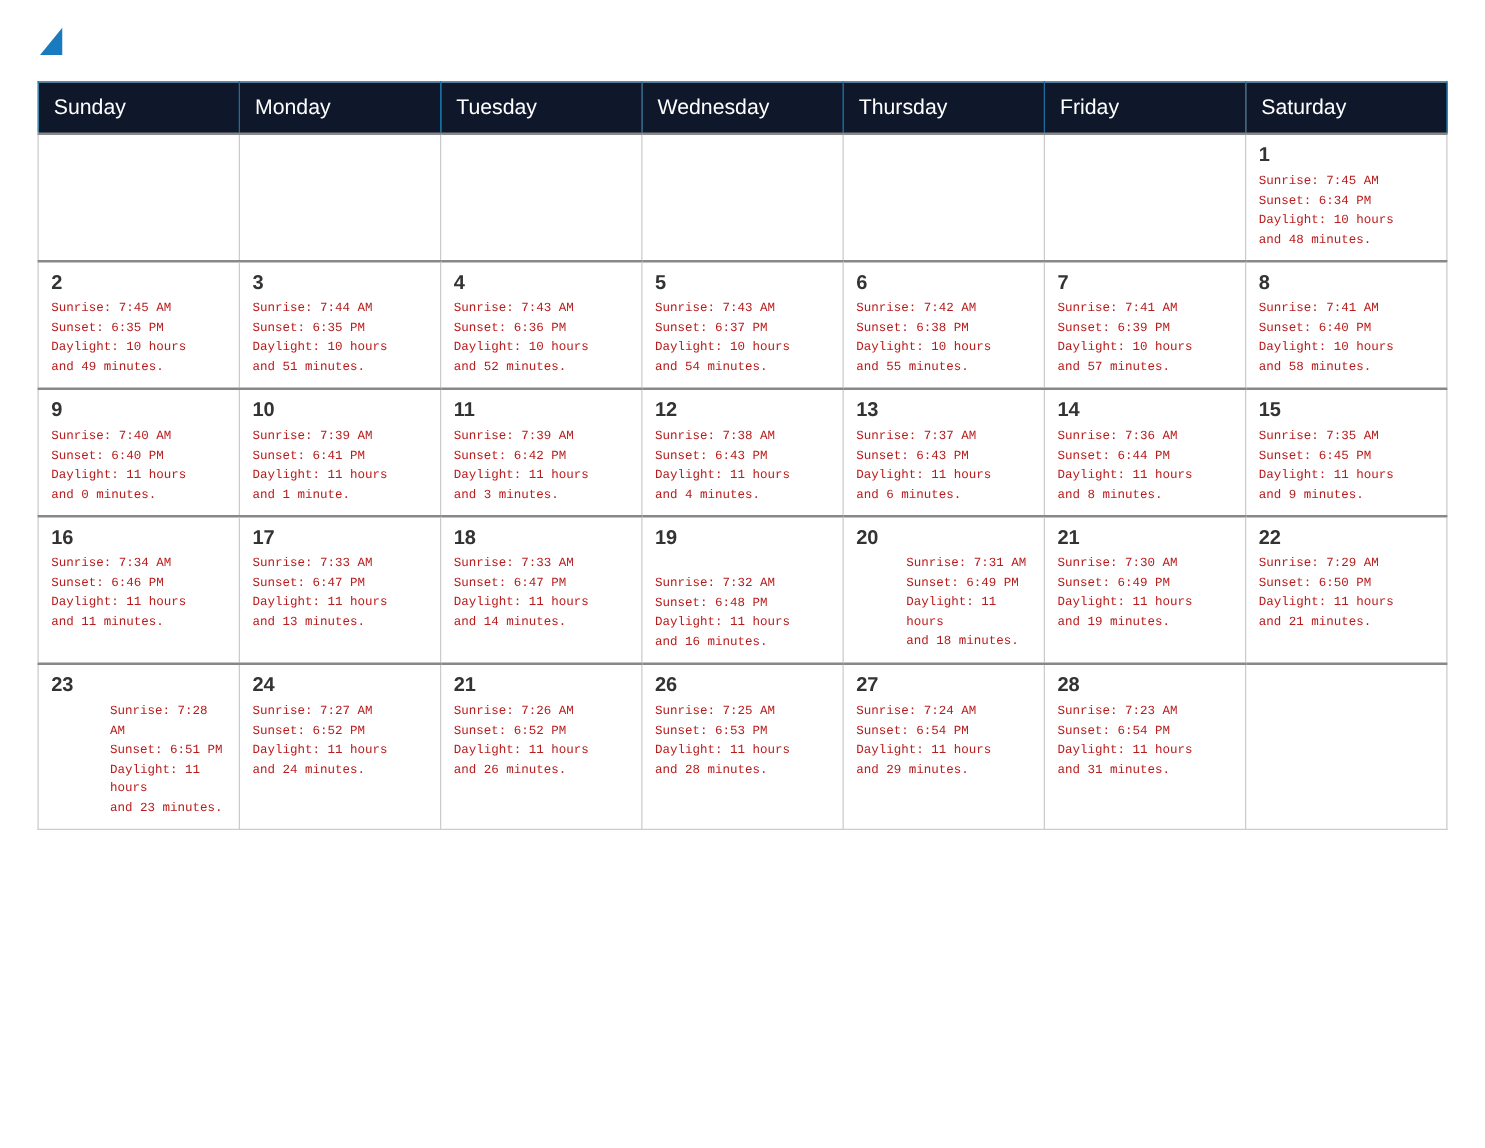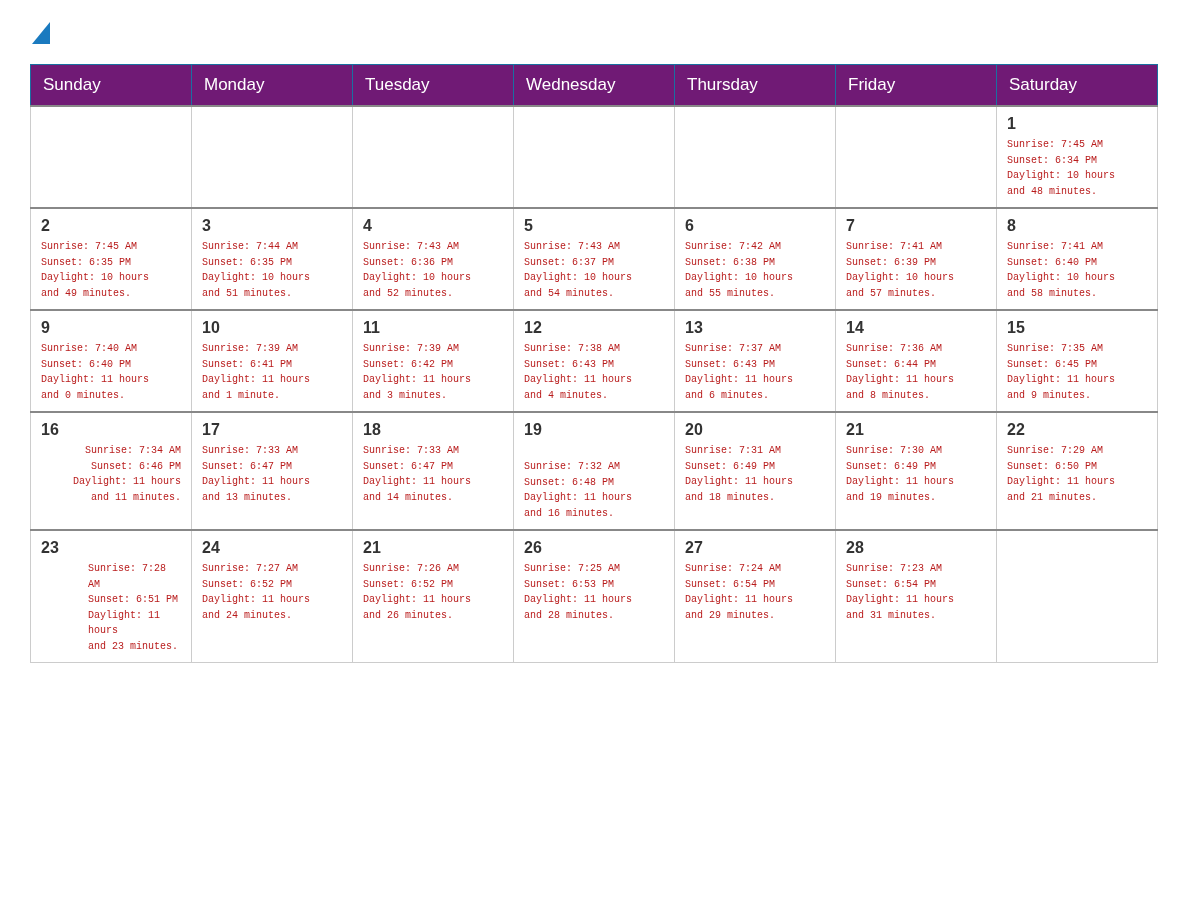--- a/index.html
+++ b/index.html
@@ -58,7 +58,7 @@
       border: 1px solid #ccc;
     }
     .calendar th {
-      background-color: #701a75;
+      background-color: #0f172a;
       color: #fff;
       text-align: left;
       padding: 10px 12px;

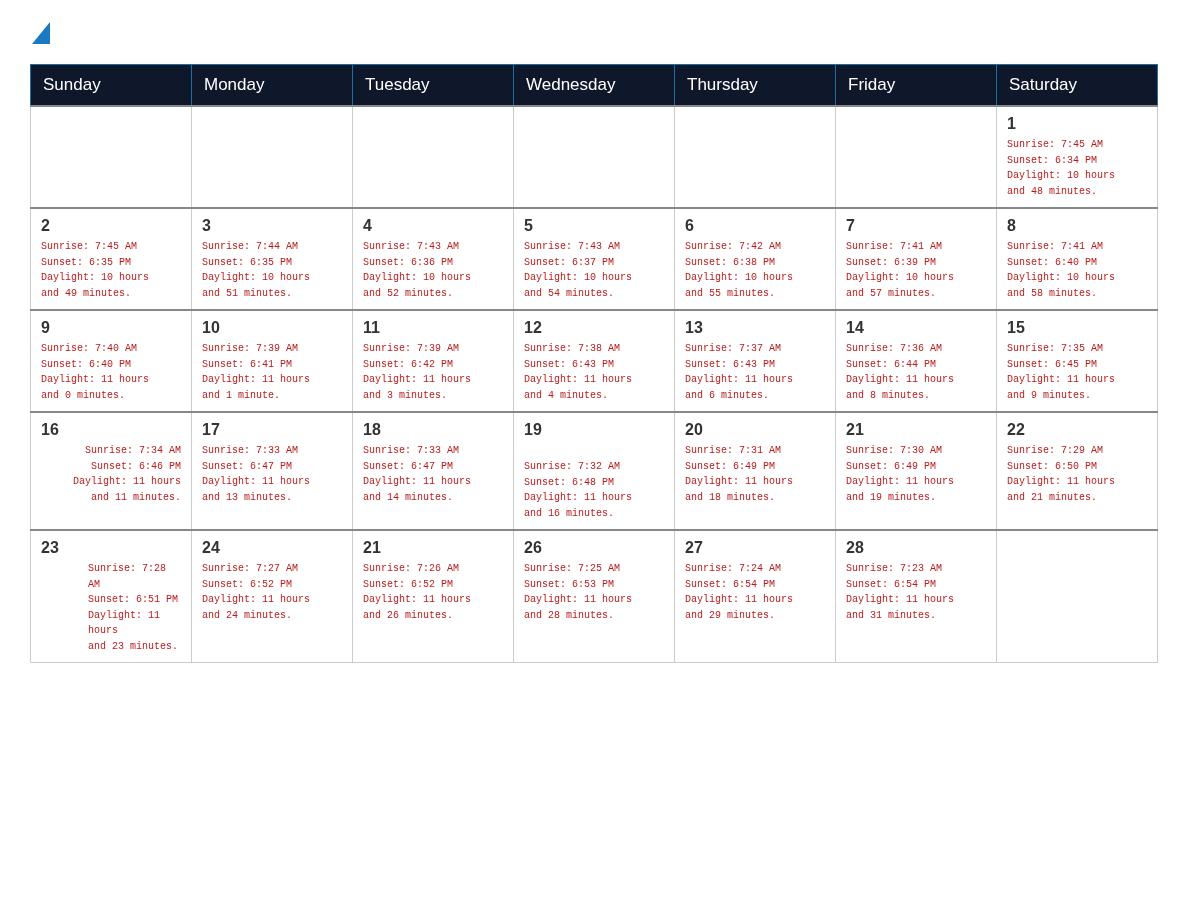--- a/index.html
+++ b/index.html
@@ -249,7 +249,7 @@
       <tr class="week-row">
         <td>
           <span class="day-number">16</span>
-          <div class="day-info" style="white-space: pre-line; text-align: right;">Sunrise: 7:34 AM
+          <div class="day-info" style="white-space: pre-line;">Sunrise: 7:34 AM
 Sunset: 6:46 PM
 Daylight: 11 hours
 and 11 minutes.</div>

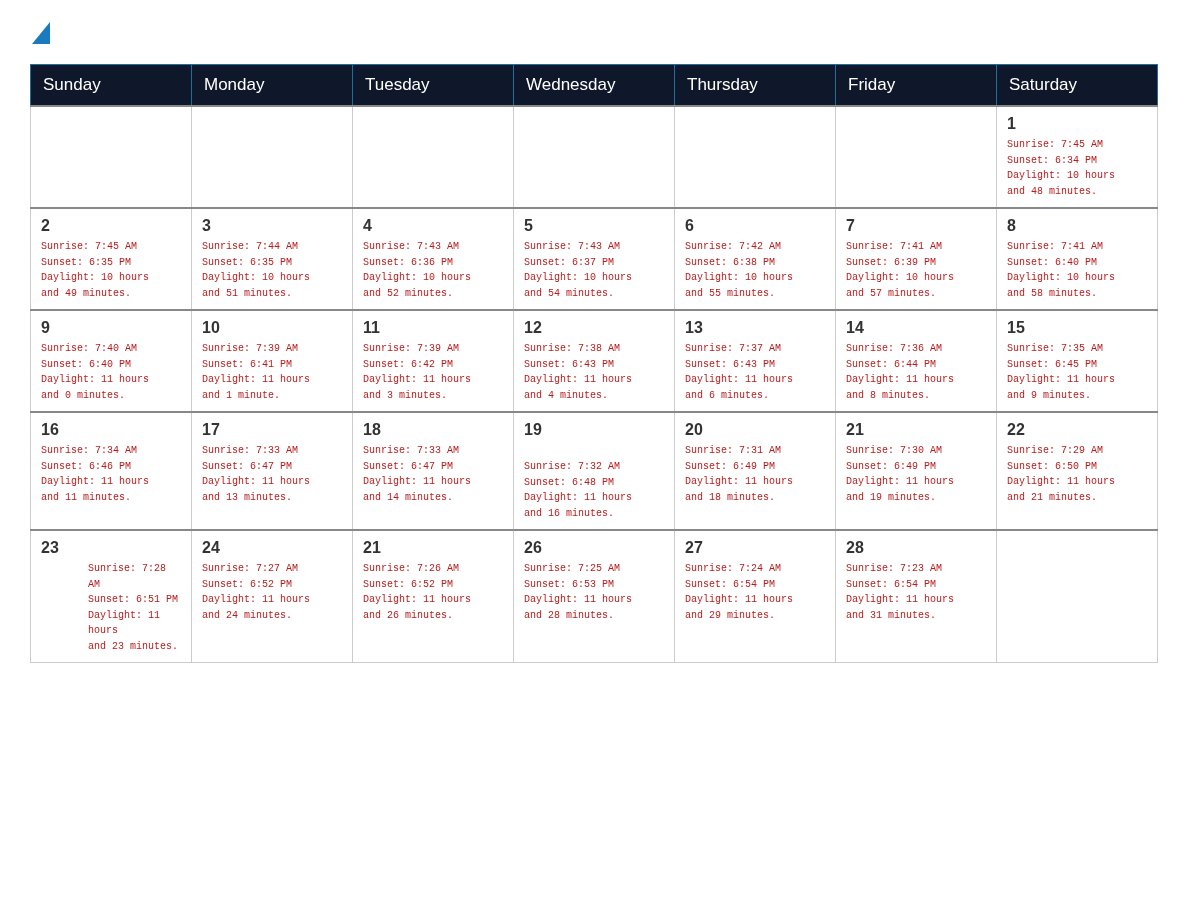--- a/index.html
+++ b/index.html
@@ -277,7 +277,7 @@
         </td>
         <td>
           <span class="day-number">20</span>
-          <div class="day-info" style="white-space: pre-line;">Sunrise: 7:31 AM
+          <div class="day-info" style="white-space: pre-line; margin-left: 40px;">Sunrise: 7:31 AM
 Sunset: 6:49 PM
 Daylight: 11 hours
 and 18 minutes.</div>

